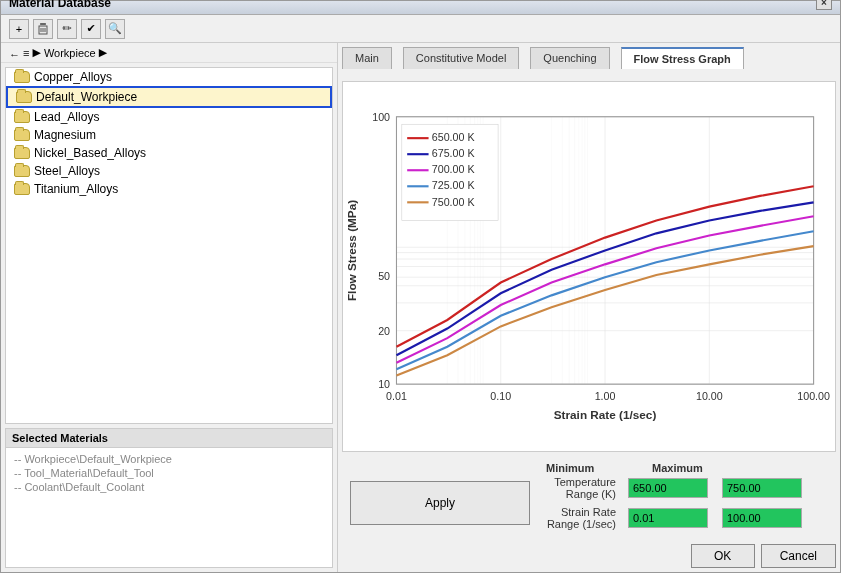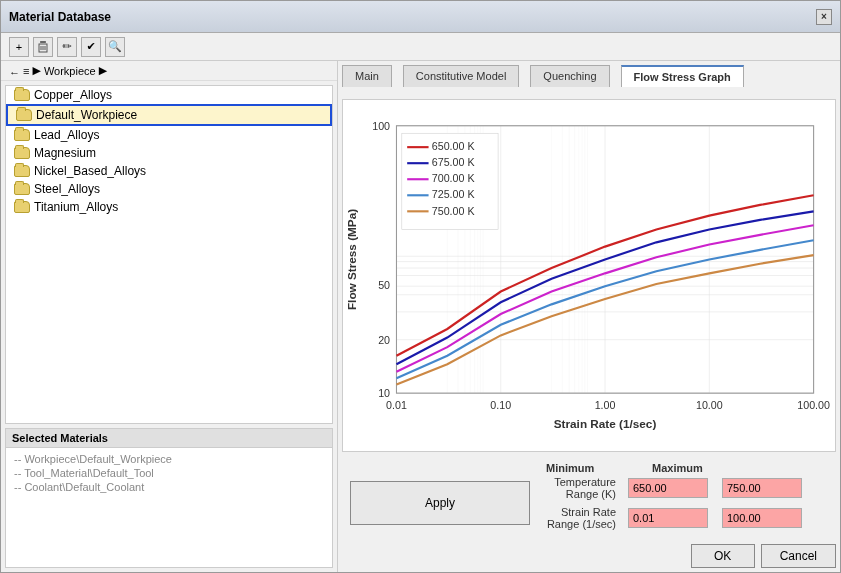--- a/index.html
+++ b/index.html
@@ -29,10 +29,10 @@
       font-size: 12px;
       font-weight: bold;
       display: flex;
-      align-items: center;
+      align-items: flex-end;
       justify-content: space-between;
       border-bottom: 1px solid #aaa;
-      height: 32px;
+      height: 14px;
     }
     .title-bar-left {
       display: flex;

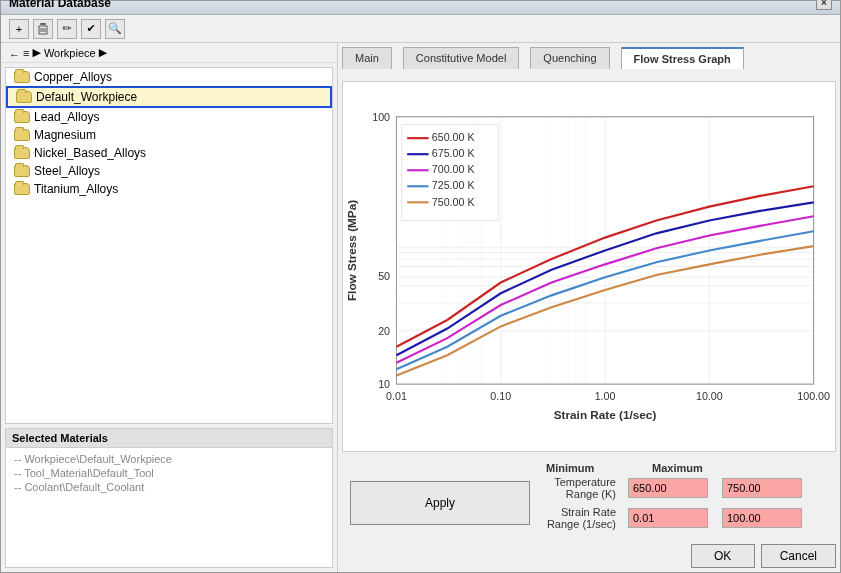--- a/index.html
+++ b/index.html
@@ -221,7 +221,7 @@
       width: 80px;
       height: 20px;
       border: 1px solid #aaa;
-      background: #fca5a5;
+      background: #22c55e;
       font-size: 11px;
       padding: 1px 4px;
     }

